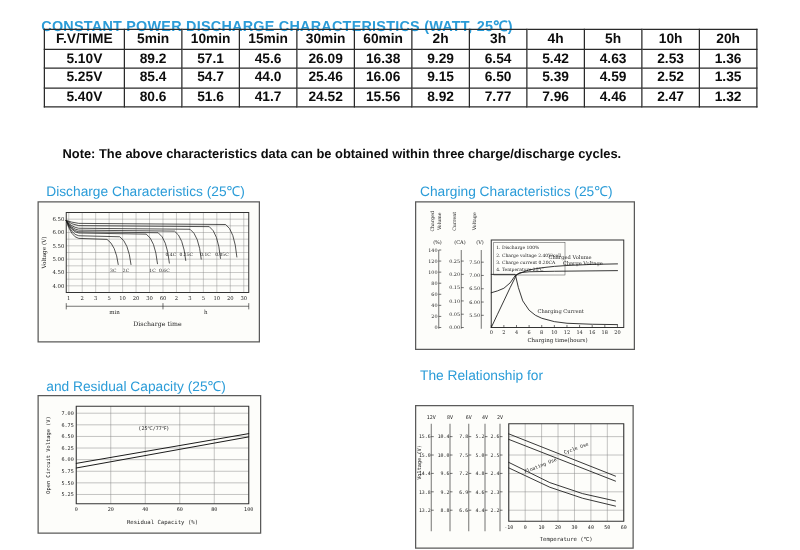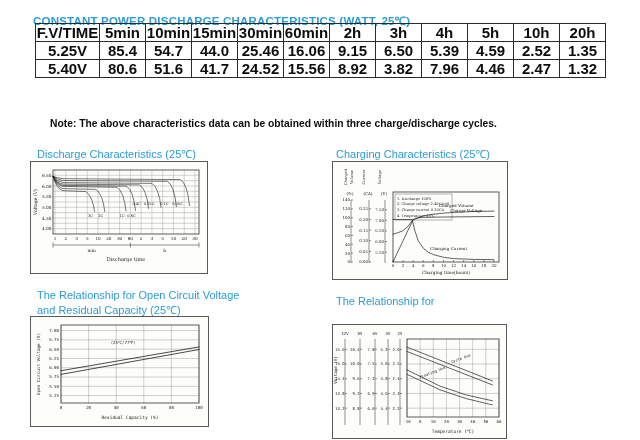--- a/index.html
+++ b/index.html
@@ -7,7 +7,7 @@
        font-family:"Liberation Sans",sans-serif;color:#111}
   .page-title{position:absolute;left:33px;top:5px;font-size:11.5px;font-weight:bold;color:#2b9cd8;letter-spacing:.2px}
   table.datatable{position:absolute;left:35px;top:23px;width:570px;border-collapse:collapse;
-       table-layout:fixed;font-size:15px;font-weight:bold;color:#0d0d0d}
+       table-layout:fixed;font-size:11px;font-weight:bold;color:#0d0d0d}
   table.datatable td,table.datatable th{border:1px solid #2a2a2a;text-align:center;padding:0;height:14.6px;overflow:hidden}
   col.c0{width:64px} col.cn{width:46px}
   .note{position:absolute;left:50px;top:118px;font-size:10.3px;font-weight:bold;color:#0d0d0d;margin:0}

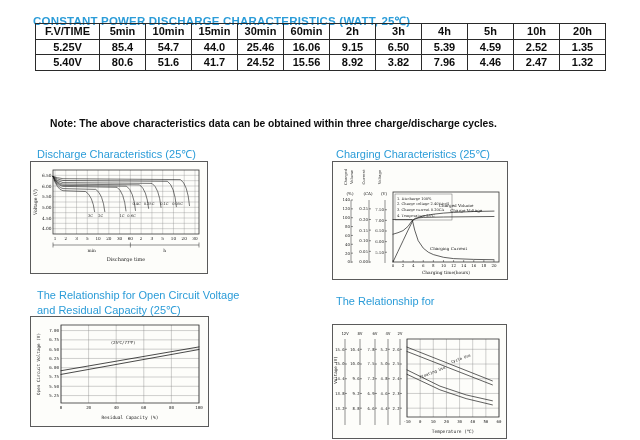--- a/index.html
+++ b/index.html
@@ -56,6 +56,20 @@
         </tr>
       </thead>
     <tbody id="tbl-body">
+        <tr>
+          <td>5.10V</td>
+          <td>89.2</td>
+          <td>57.1</td>
+          <td>45.6</td>
+          <td>26.09</td>
+          <td>16.38</td>
+          <td>9.29</td>
+          <td>6.54</td>
+          <td>5.42</td>
+          <td>4.63</td>
+          <td>2.53</td>
+          <td>1.36</td>
+        </tr>
         <tr>
           <td>5.25V</td>
           <td>85.4</td>

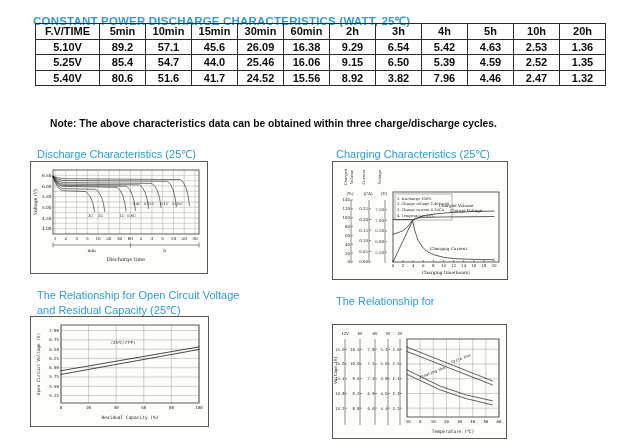--- a/index.html
+++ b/index.html
@@ -92,7 +92,7 @@
           <td>24.52</td>
           <td>15.56</td>
           <td>8.92</td>
-          <td>3.82</td>
+          <td>7.77</td>
           <td>7.96</td>
           <td>4.46</td>
           <td>2.47</td>

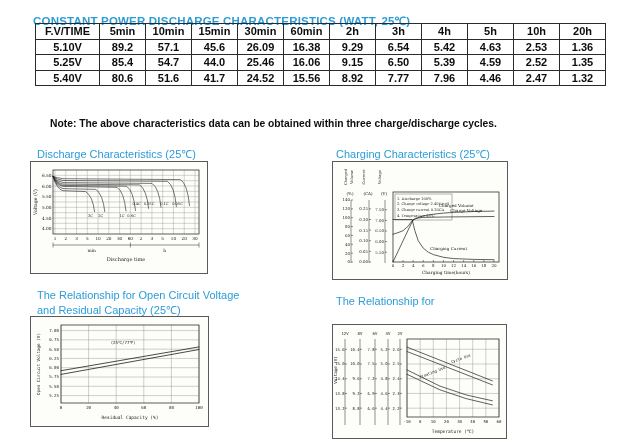--- a/index.html
+++ b/index.html
@@ -269,7 +269,7 @@
       </svg>
   </div>
 
-  <h2 class="sec-title" style="left:33px;top:284px"><span>The Relationship for Open Circuit Voltage</span><br><span>and Residual Capacity (25℃)</span></h2>
+  <h2 class="sec-title" style="left:33px;top:284px"><br><span>and Residual Capacity (25℃)</span></h2>
   <div class="chartbox" style="left:30px;top:316px;width:177px;height:109px">
     <svg id="svg-ocv" class="mono" width="177" height="109" viewBox="0 0 177 109">
         <line x1="30" y1="13.571428571428584" x2="168" y2="13.571428571428584" stroke="#888" stroke-width="0.4"></line>

